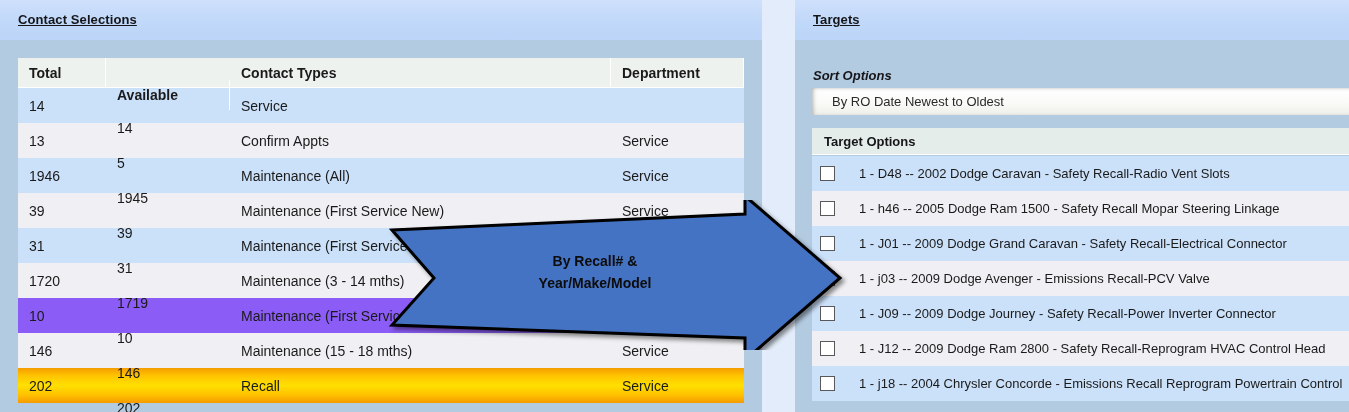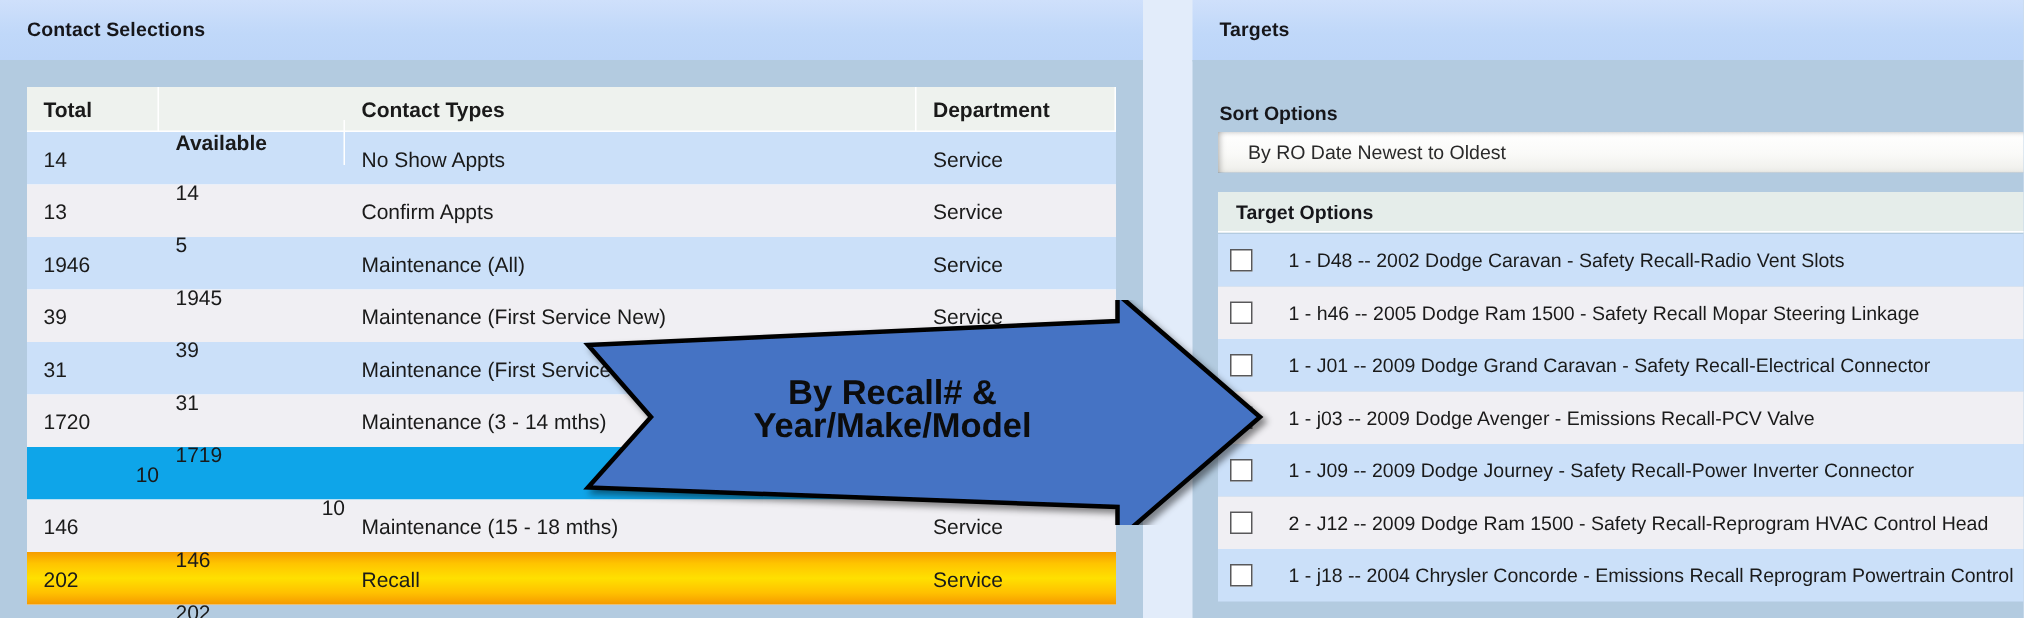--- a/index.html
+++ b/index.html
@@ -22,6 +22,7 @@
     position:absolute;left:18px;top:12px;
     font-size:13px;font-weight:bold;color:#16161a;
     letter-spacing:.1px;
+    text-decoration:underline;
   }
   .panel-body{
     position:absolute;top:40px;bottom:0;left:0;right:0;

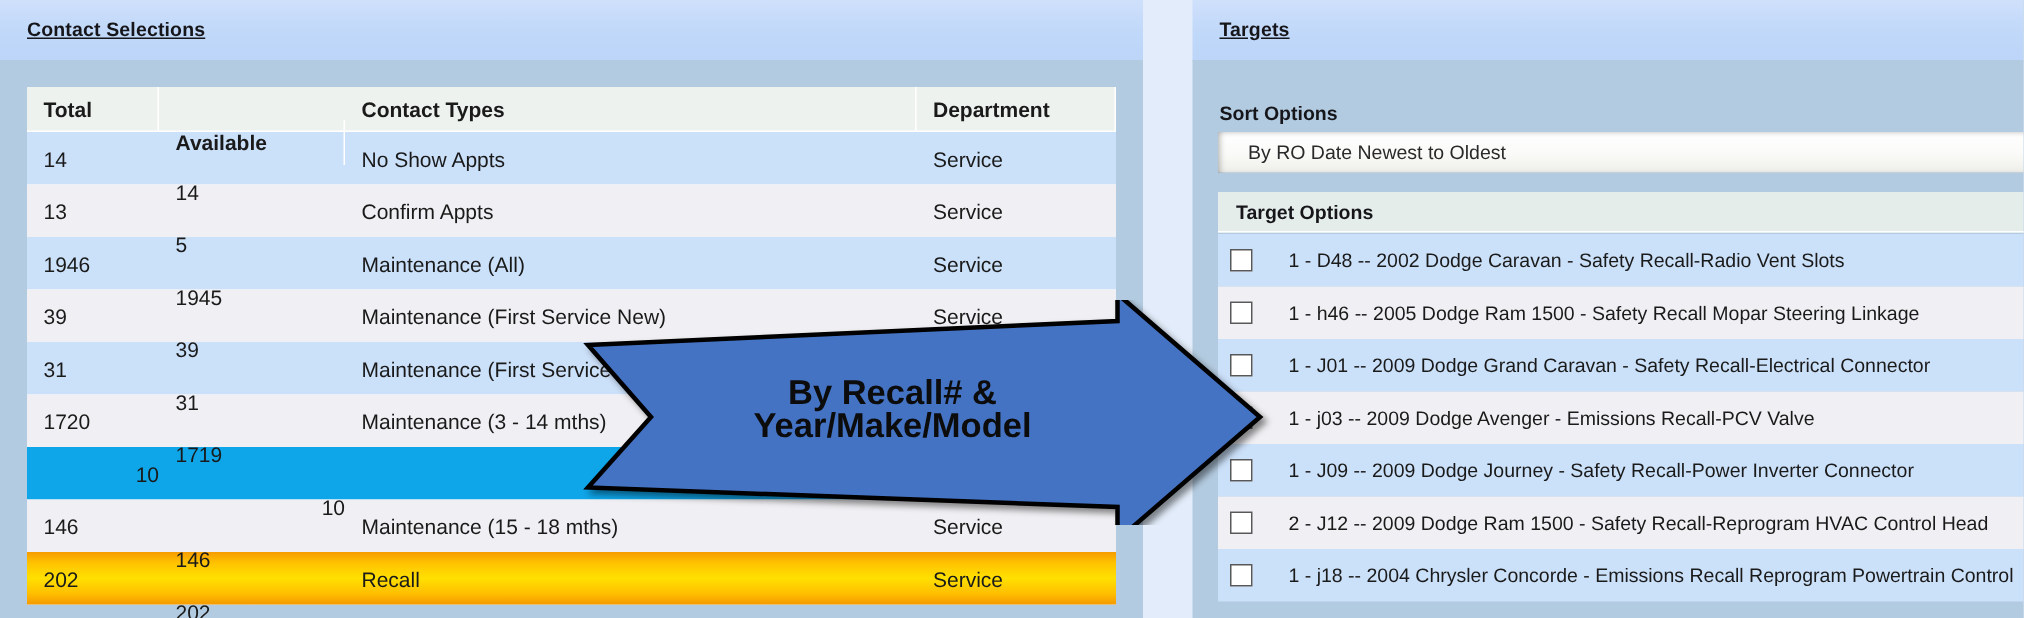--- a/index.html
+++ b/index.html
@@ -70,7 +70,7 @@
   
   .sort-label{
     position:absolute;left:18px;top:28px;
-    font-size:13px;font-weight:bold;color:#16161a;
+    font-size:13px;font-weight:bold;color:#16161a;font-style:italic;
   }
   .sort-box{
     position:absolute;left:17px;top:48px;width:700px;height:27px;

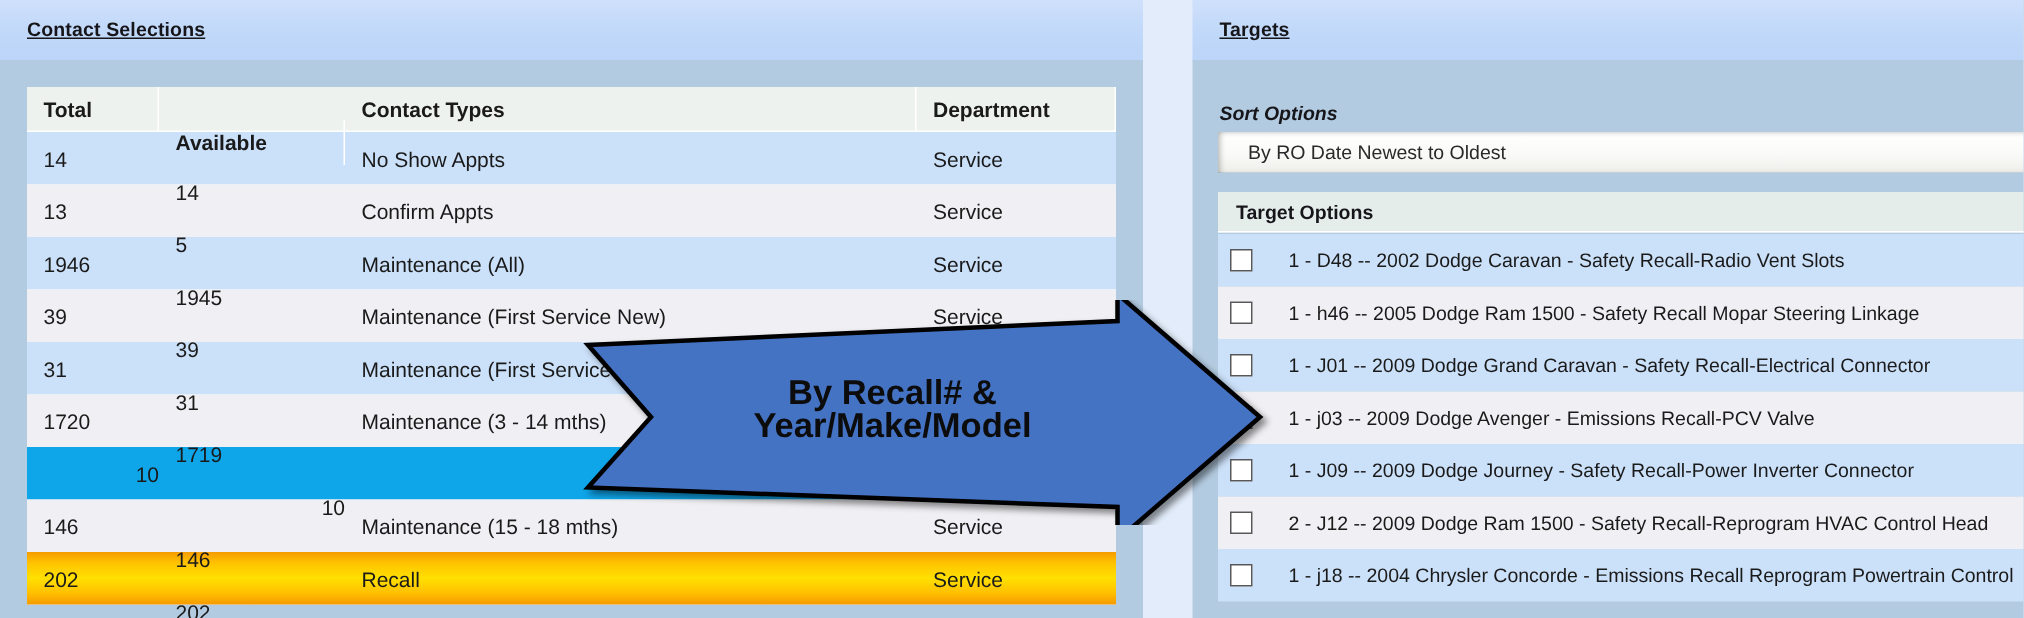--- a/index.html
+++ b/index.html
@@ -144,7 +144,6 @@
             <div class="trow alt-a">
               <div class="cell c-total">14</div>
               <div class="cell c-avail">14</div>
-              <div class="cell c-type">No Show Appts</div>
               <div class="cell c-dept">Service</div>
             </div>
             <div class="trow alt-b">

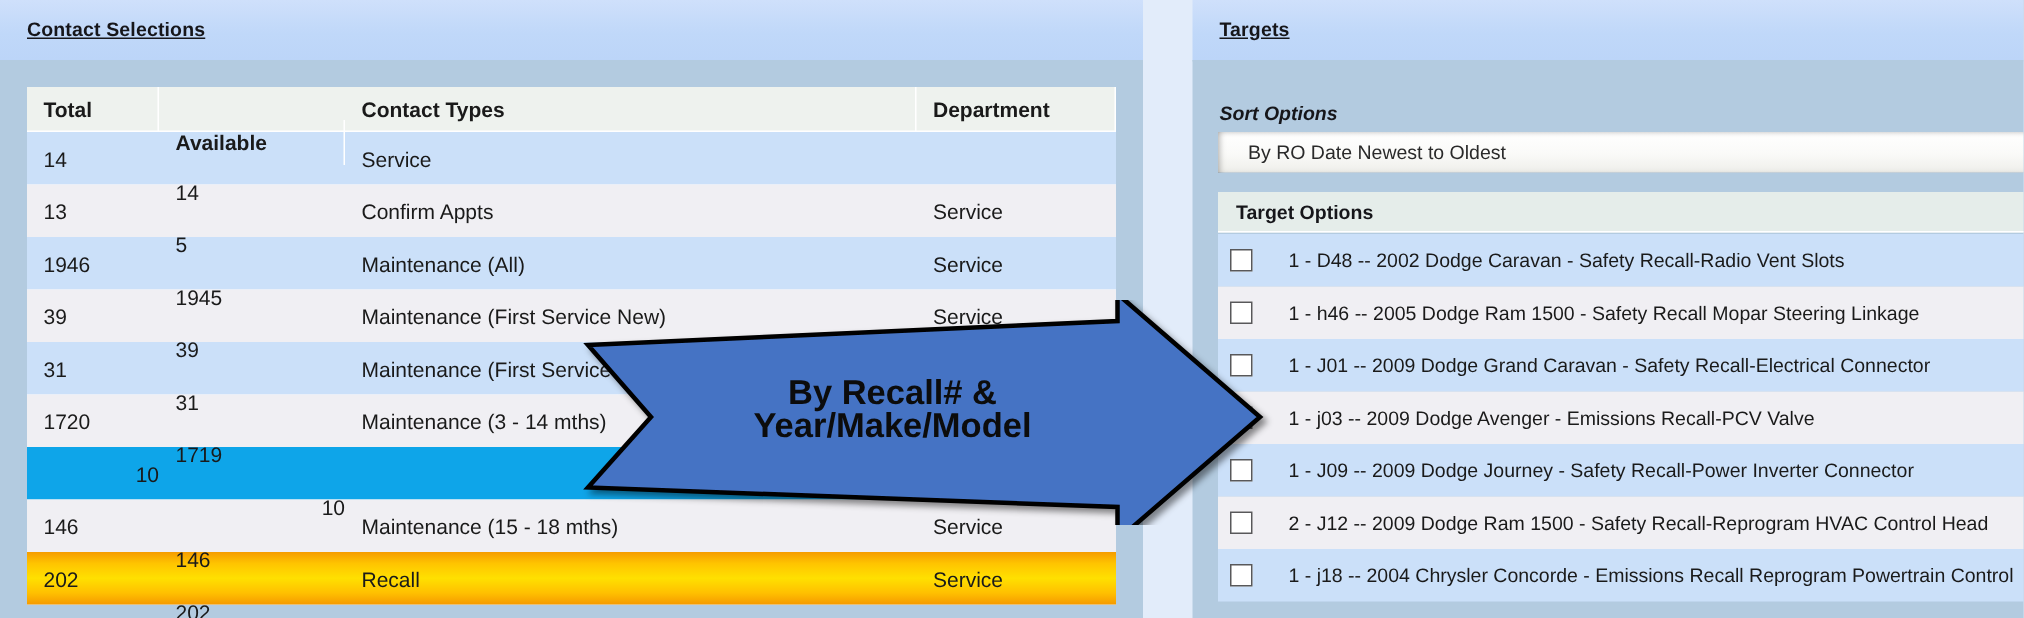--- a/index.html
+++ b/index.html
@@ -116,7 +116,7 @@
   .arrow-text{
     position:absolute;left:470px;top:250px;width:250px;
     text-align:center;
-    font-size:23px;font-weight:bold;color:#0c0c0c;
+    font-size:14px;font-weight:bold;color:#0c0c0c;
     line-height:22px;
     pointer-events:none;
   }

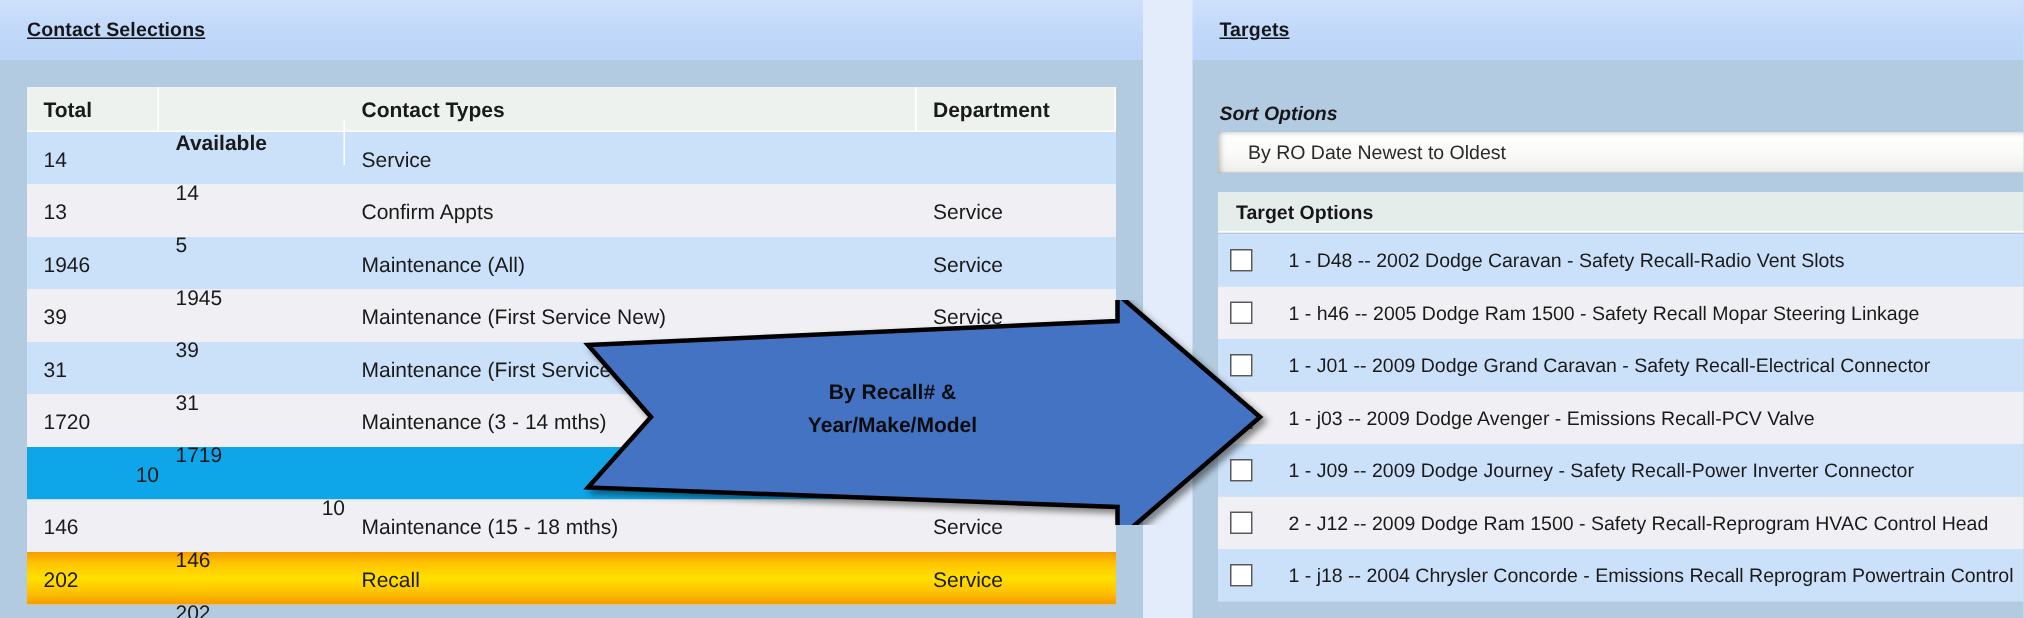--- a/index.html
+++ b/index.html
@@ -52,7 +52,7 @@
   .trow.head .cell{border-right:1px solid #ffffff;height:30px;line-height:30px;}
   .trow.alt-a{background:#cbe0f9;}
   .trow.alt-b{background:#f0eff3;}
-  .trow.sel{background:#0ea5e9;text-align:right;}
+  .trow.sel{background:#8b5cf6;}
   .trow.recall{
     background:linear-gradient(to bottom,#f59c00 0%,#ffc400 22%,#ffe000 50%,#ffc000 78%,#f59a00 100%);
     justify-content:center;

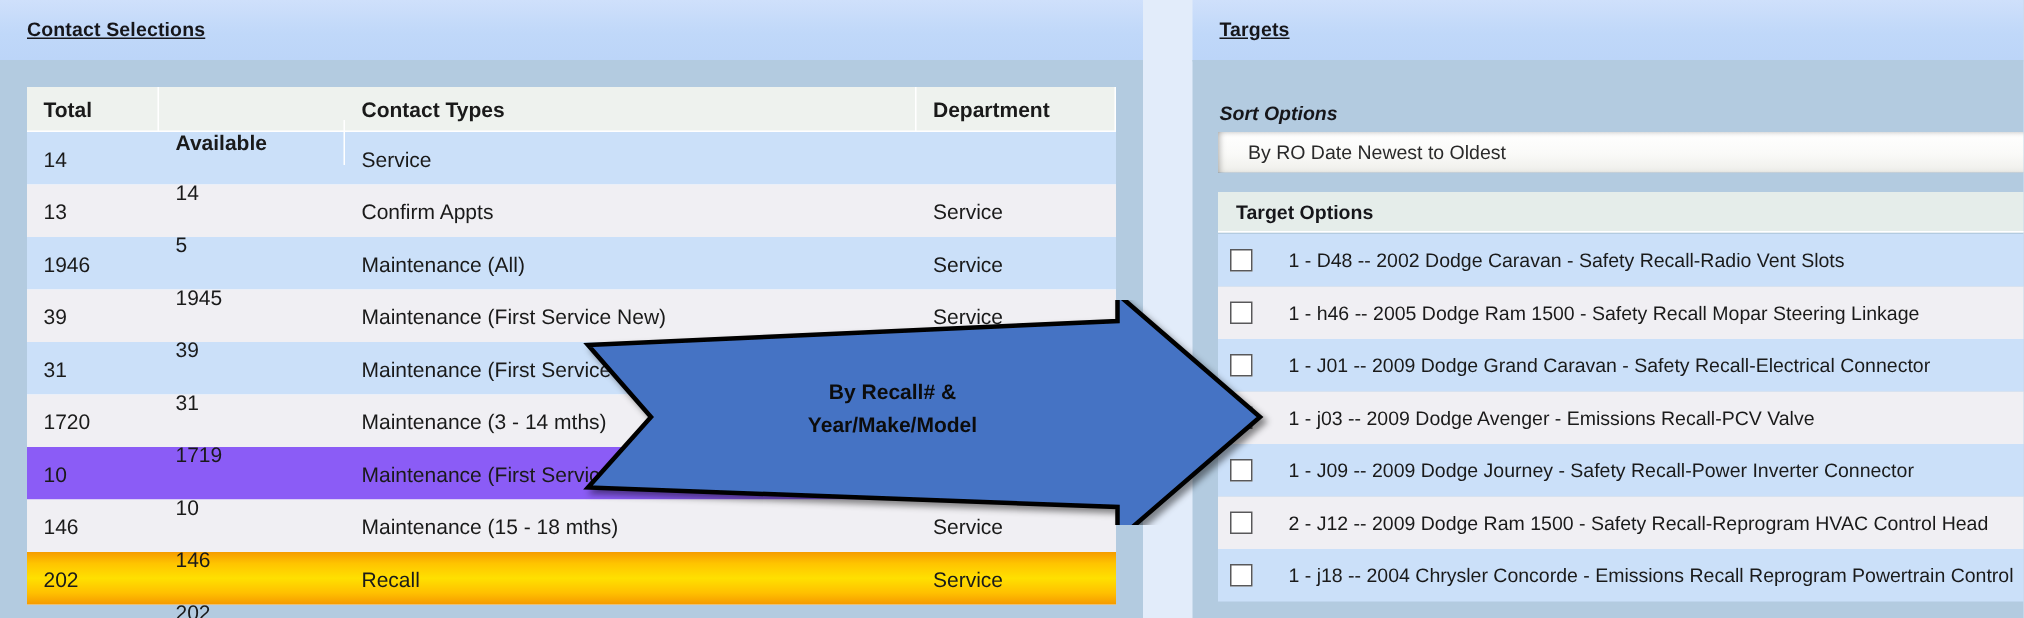--- a/index.html
+++ b/index.html
@@ -234,7 +234,7 @@
           </div>
           <div class="opt-row alt-b">
             <span class="cbx"></span>
-            <span class="opt-label">2 - J12 -- 2009 Dodge Ram 1500 - Safety Recall-Reprogram HVAC Control Head</span>
+            <span class="opt-label">1 - J12 -- 2009 Dodge Ram 2800 - Safety Recall-Reprogram HVAC Control Head</span>
           </div>
           <div class="opt-row alt-a">
             <span class="cbx"></span>

